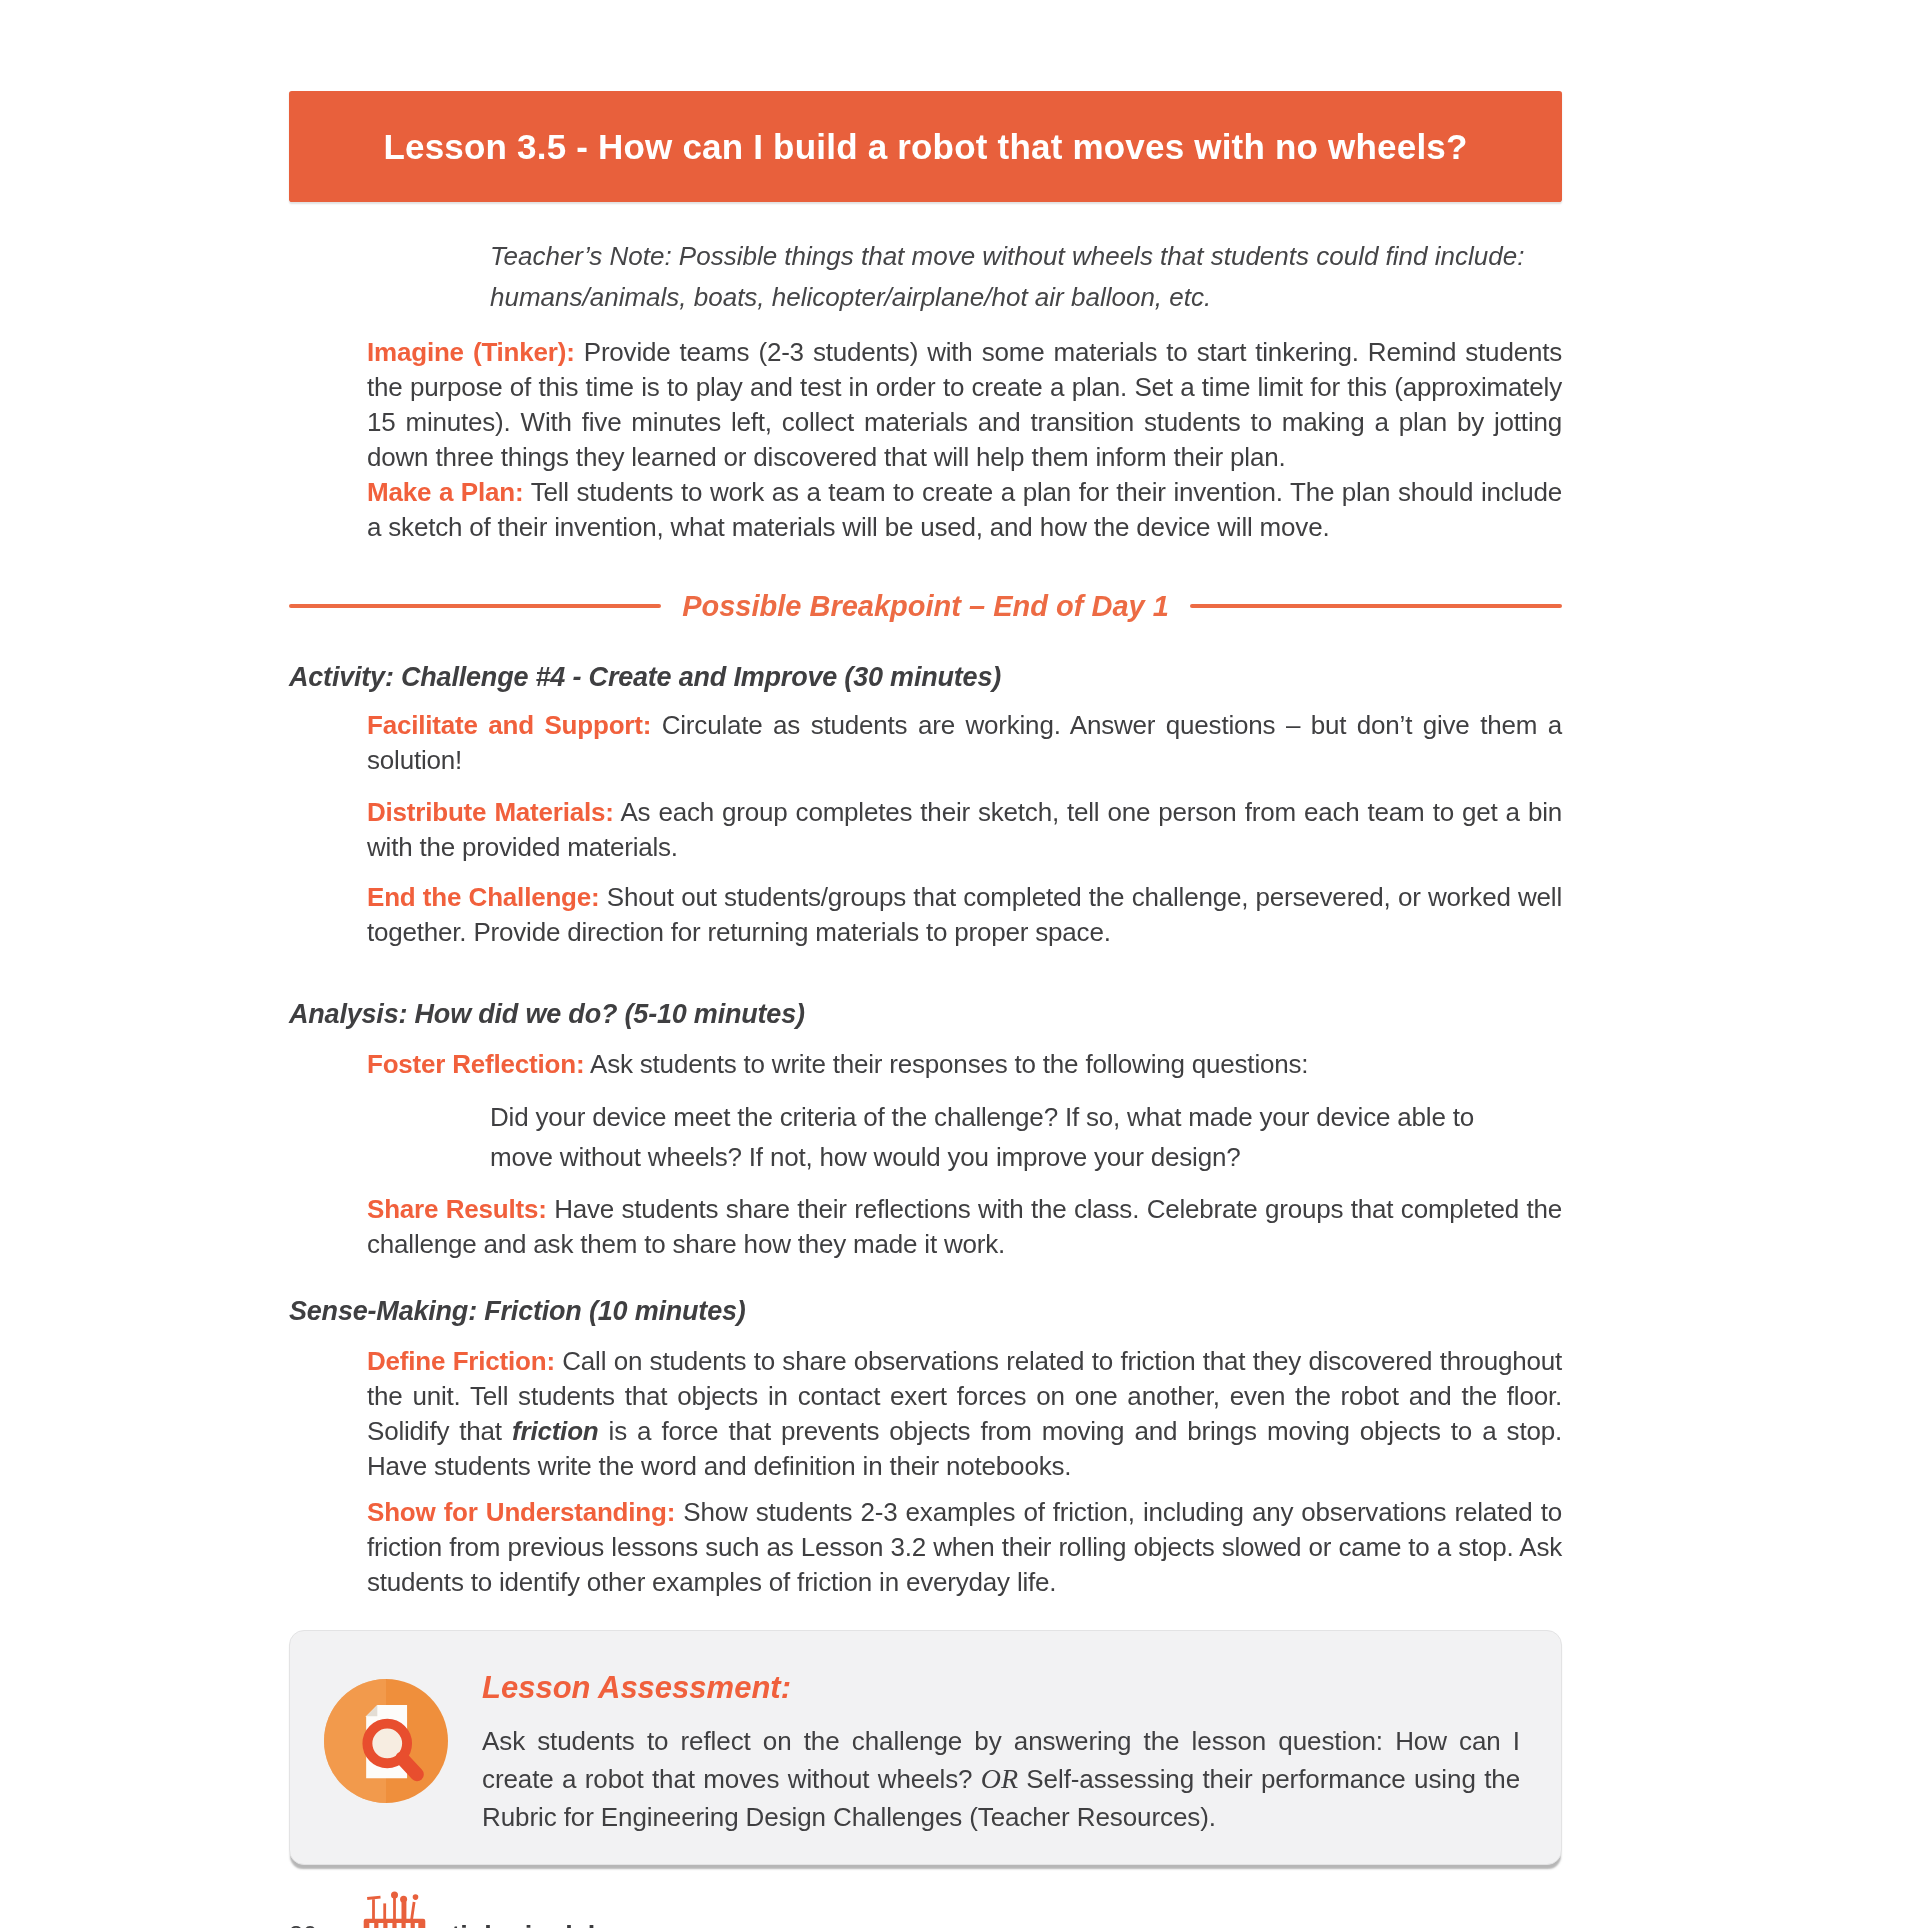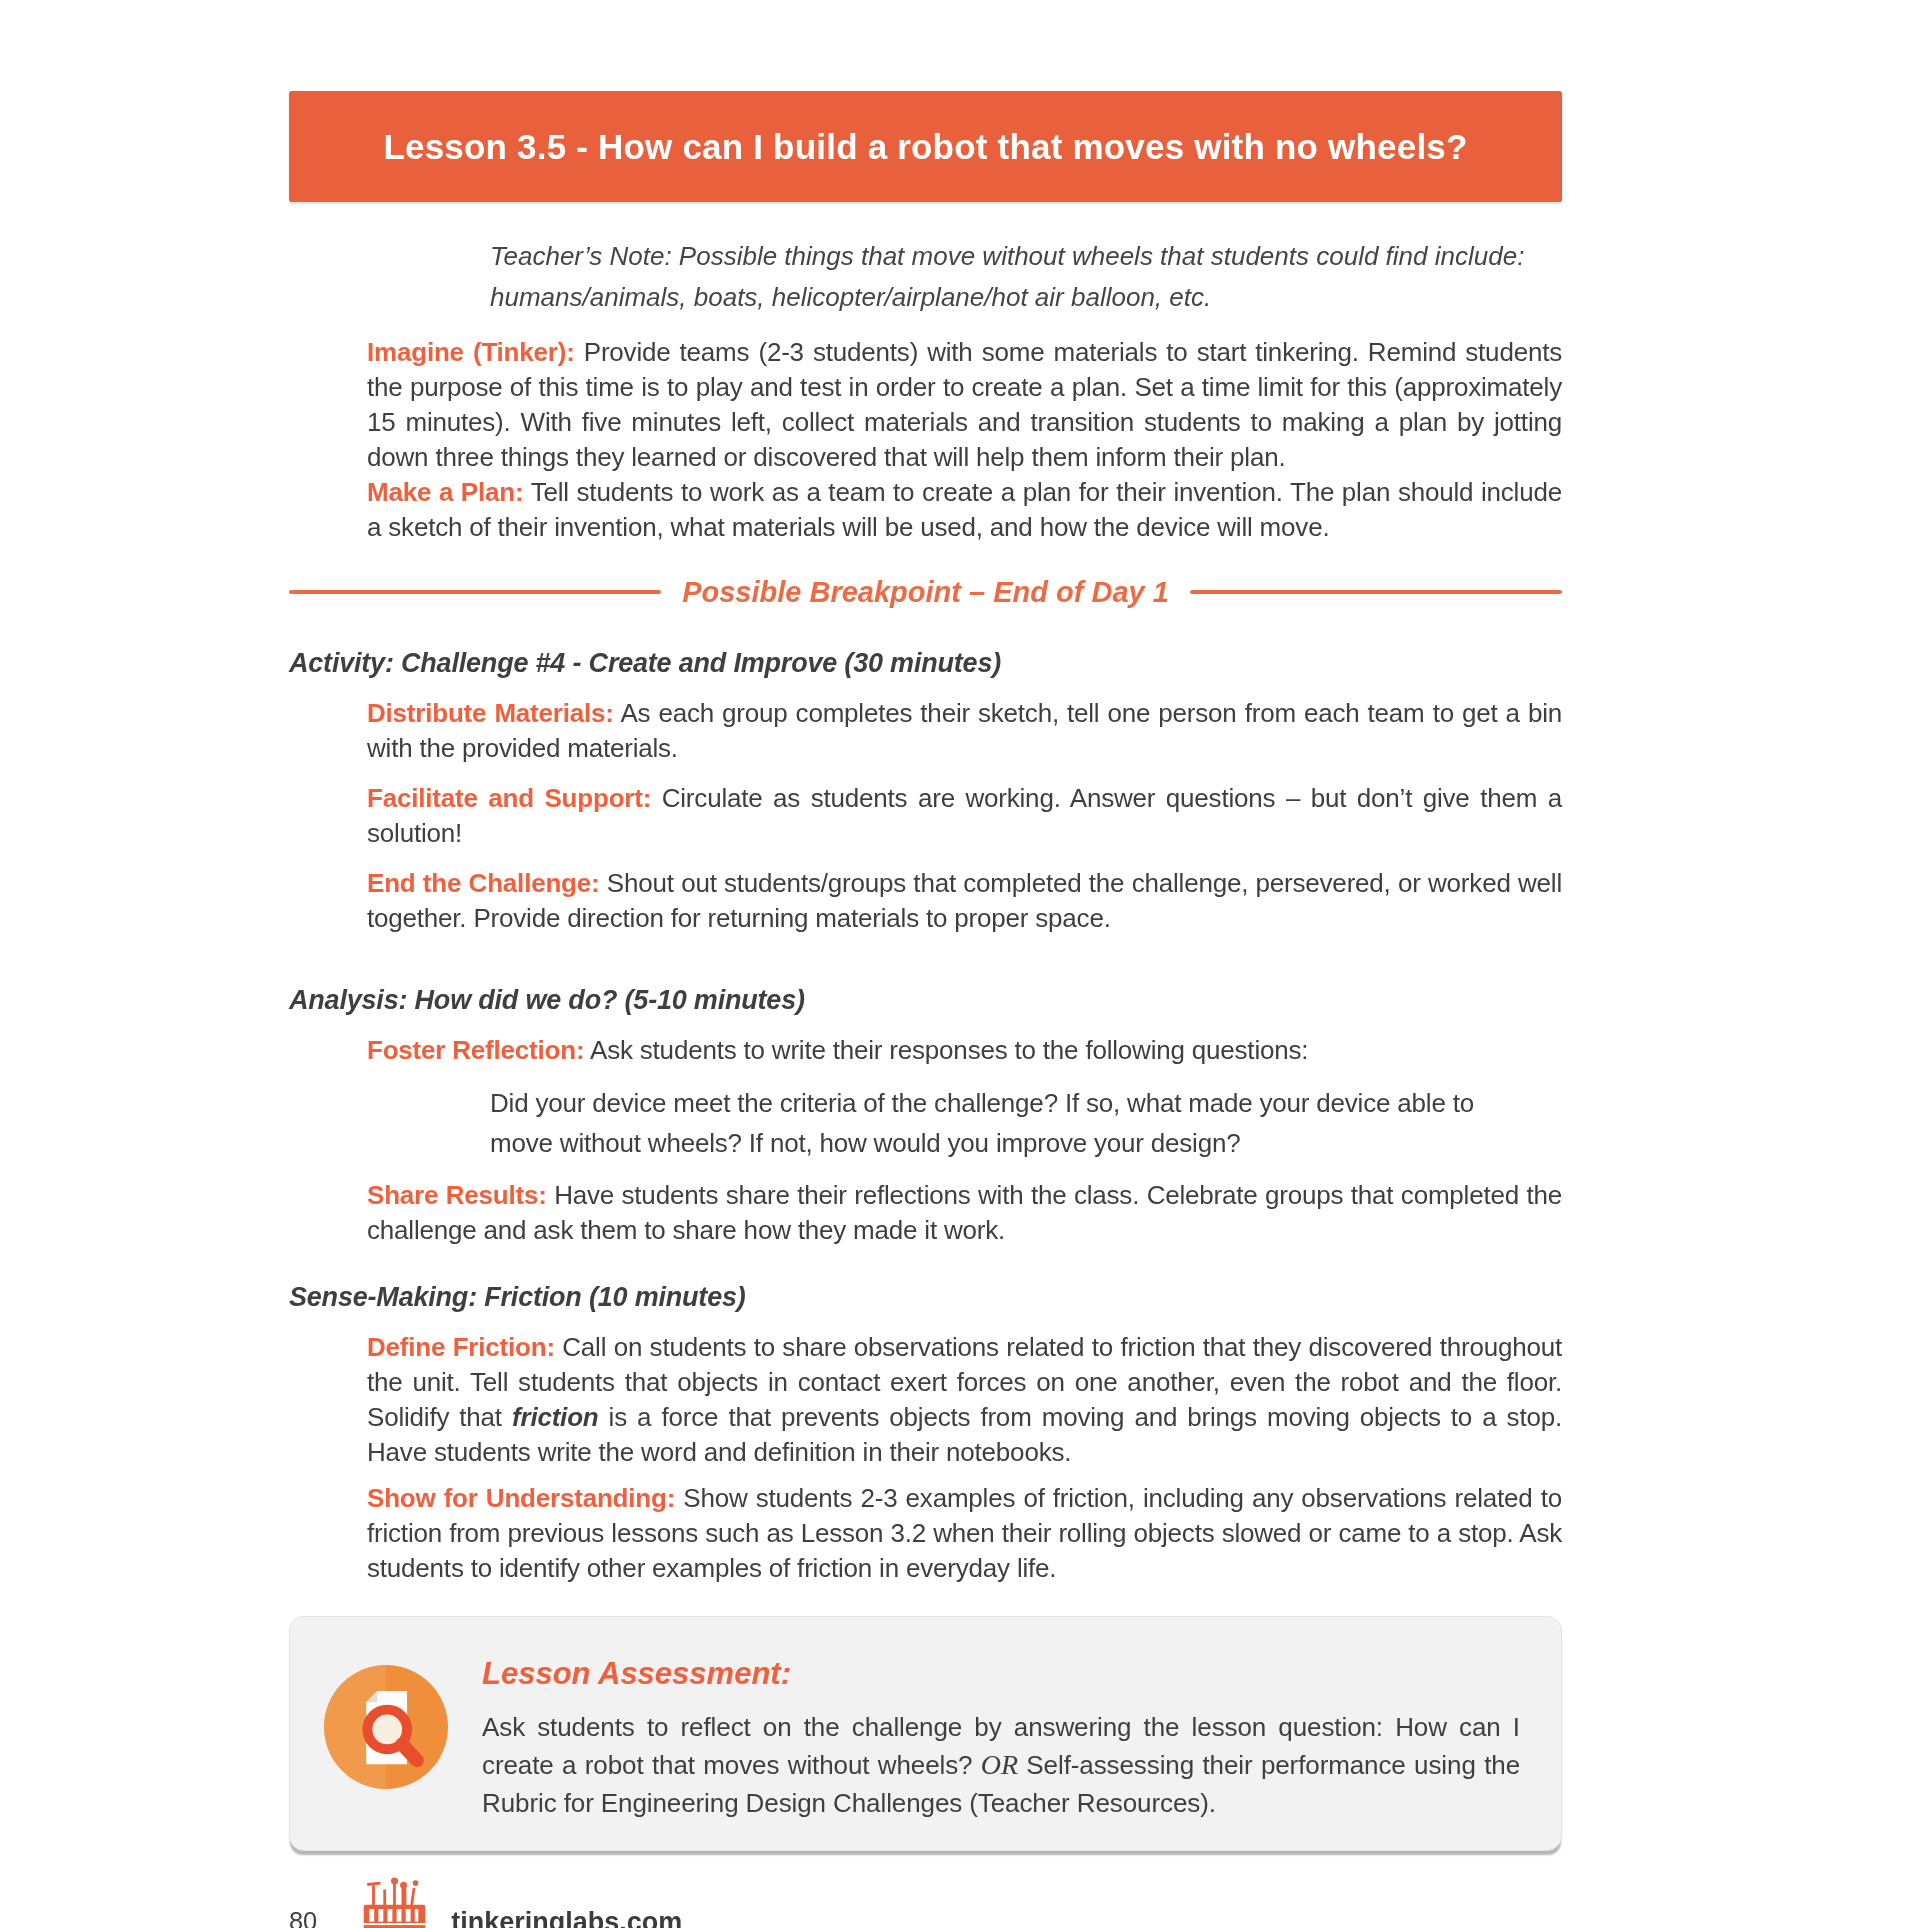--- a/index.html
+++ b/index.html
@@ -43,7 +43,7 @@
   .emph { font-weight:700; font-style:italic; }
 
   
-  .breakpoint { display:flex; align-items:center; gap:21px; margin-top:27px; height:40px; }
+  .breakpoint { display:flex; align-items:center; gap:21px; margin-top:41px; height:40px; }
   .bp-line { flex:1; height:4.7px; background:#ed6b44; border-radius:2.8px; }
   .bp-text { color:#ed6b44; font-size:29px; font-weight:700; font-style:italic; white-space:nowrap; }
 

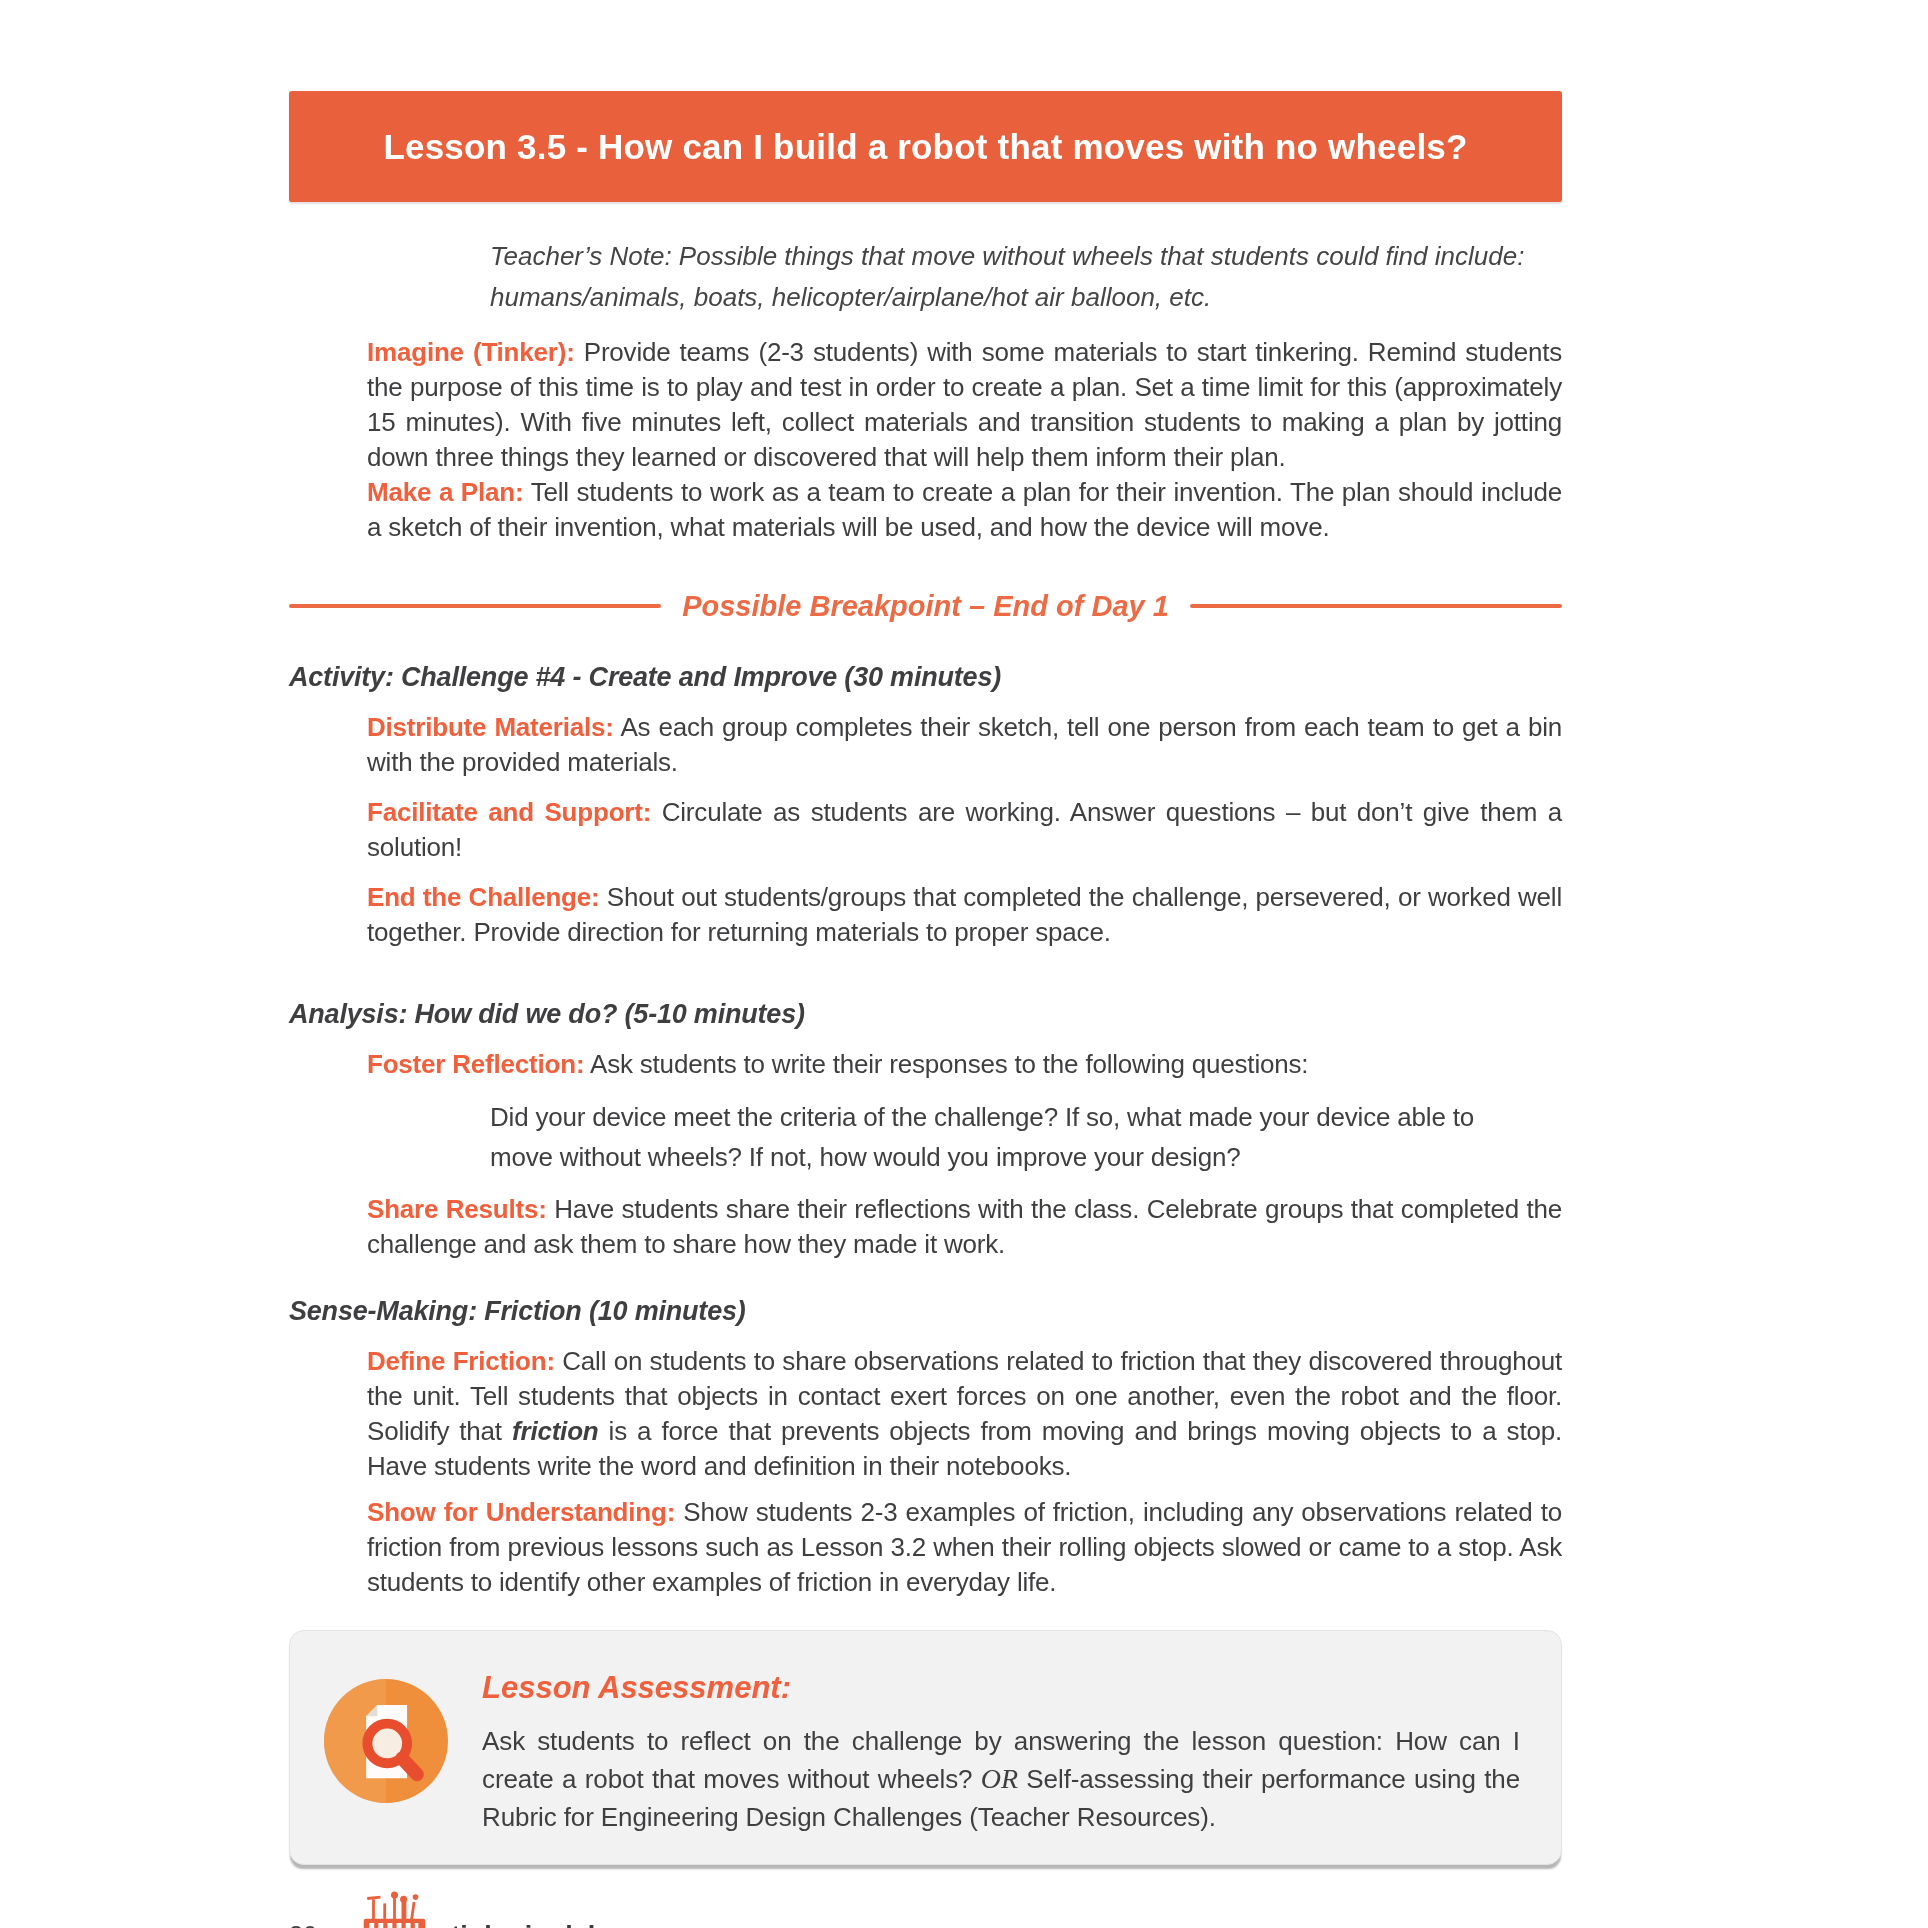--- a/index.html
+++ b/index.html
@@ -113,13 +113,13 @@
 
     <div class="section-heading sh1">Activity: Challenge #4 - Create and Improve (30 minutes)</div>
 
-    <p class="step">
-      <span class="lbl">Distribute Materials:</span>
-      <span>As each group completes their sketch, tell one person from each team to get a bin with the provided materials.</span>
-    </p>
     <p class="step mt16">
       <span class="lbl">Facilitate and Support:</span>
       <span>Circulate as students are working. Answer questions – but don’t give them a solution!</span>
+    </p>
+    <p class="step">
+      <span class="lbl">Distribute Materials:</span>
+      <span>As each group completes their sketch, tell one person from each team to get a bin with the provided materials.</span>
     </p>
     <p class="step mt16">
       <span class="lbl">End the Challenge:</span>

